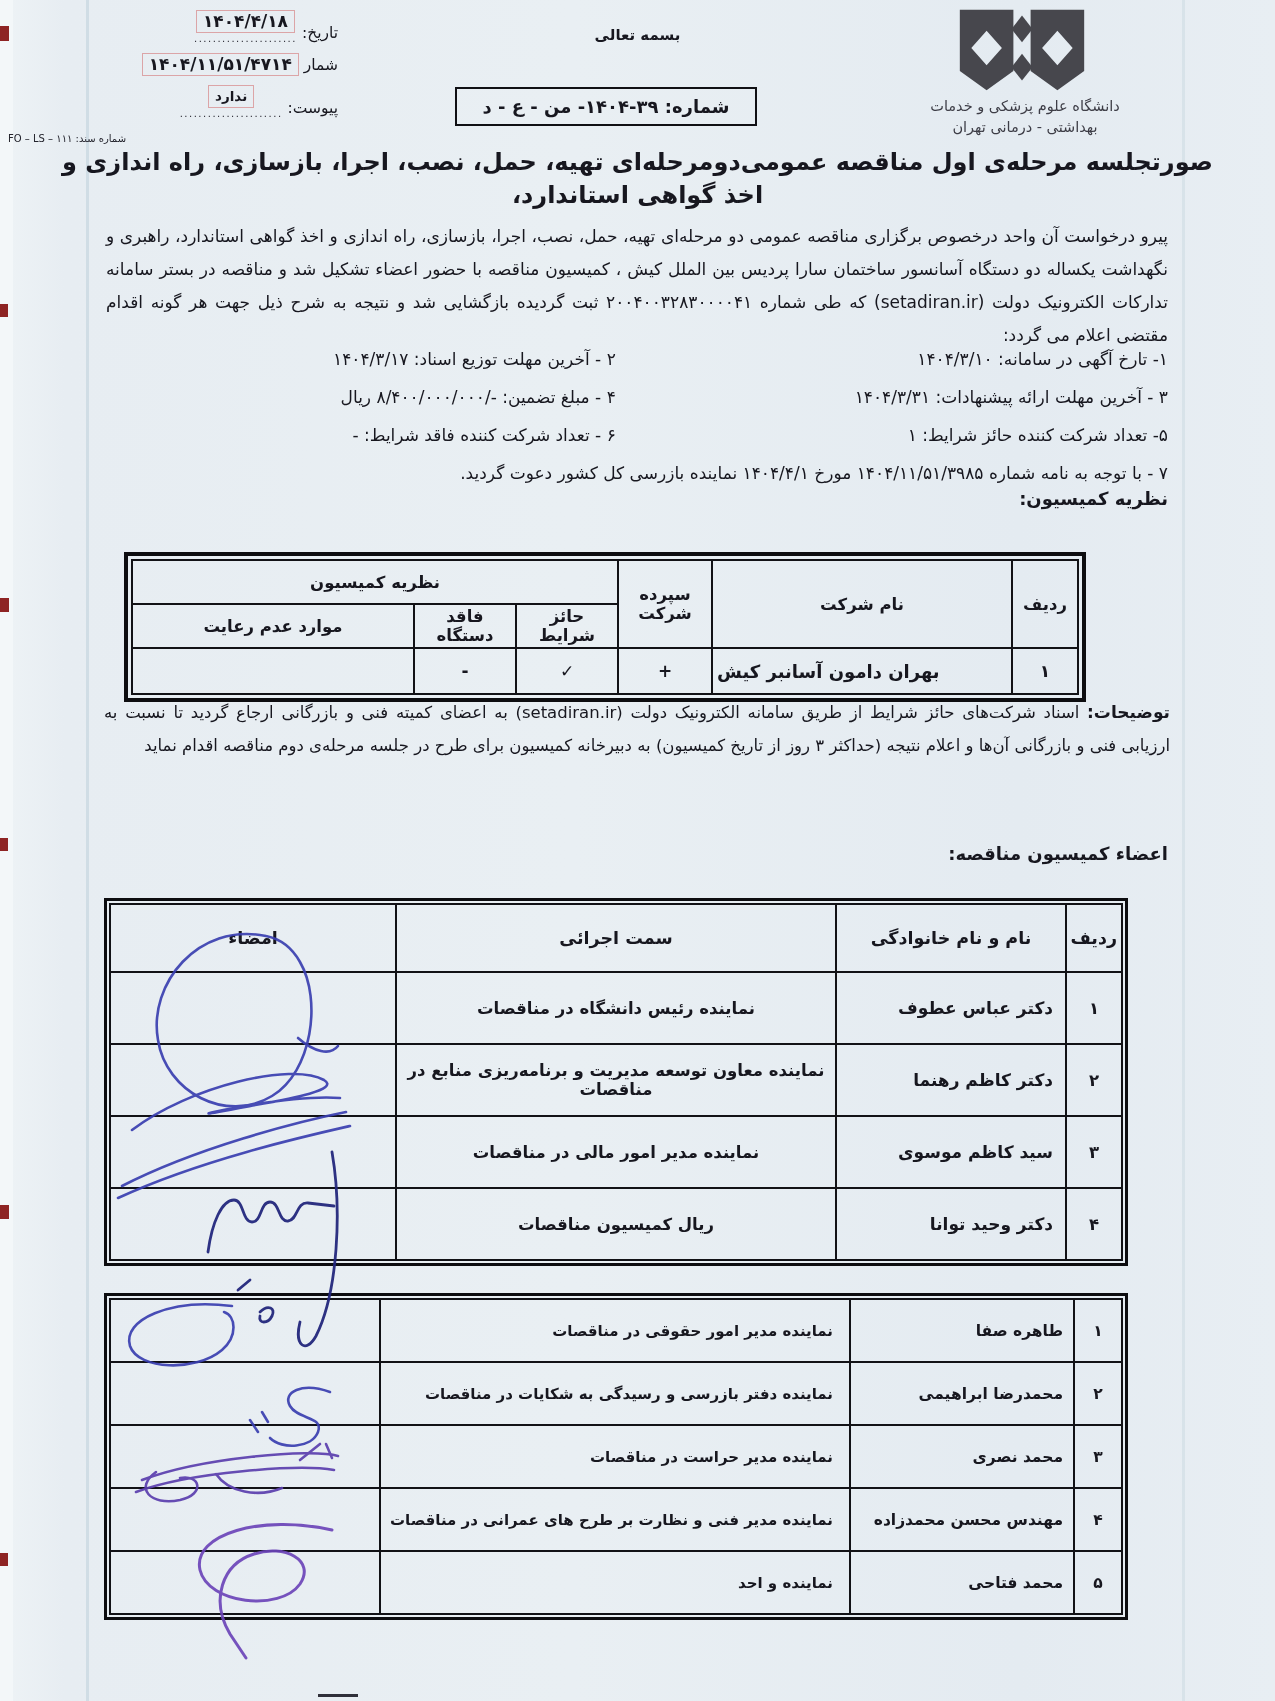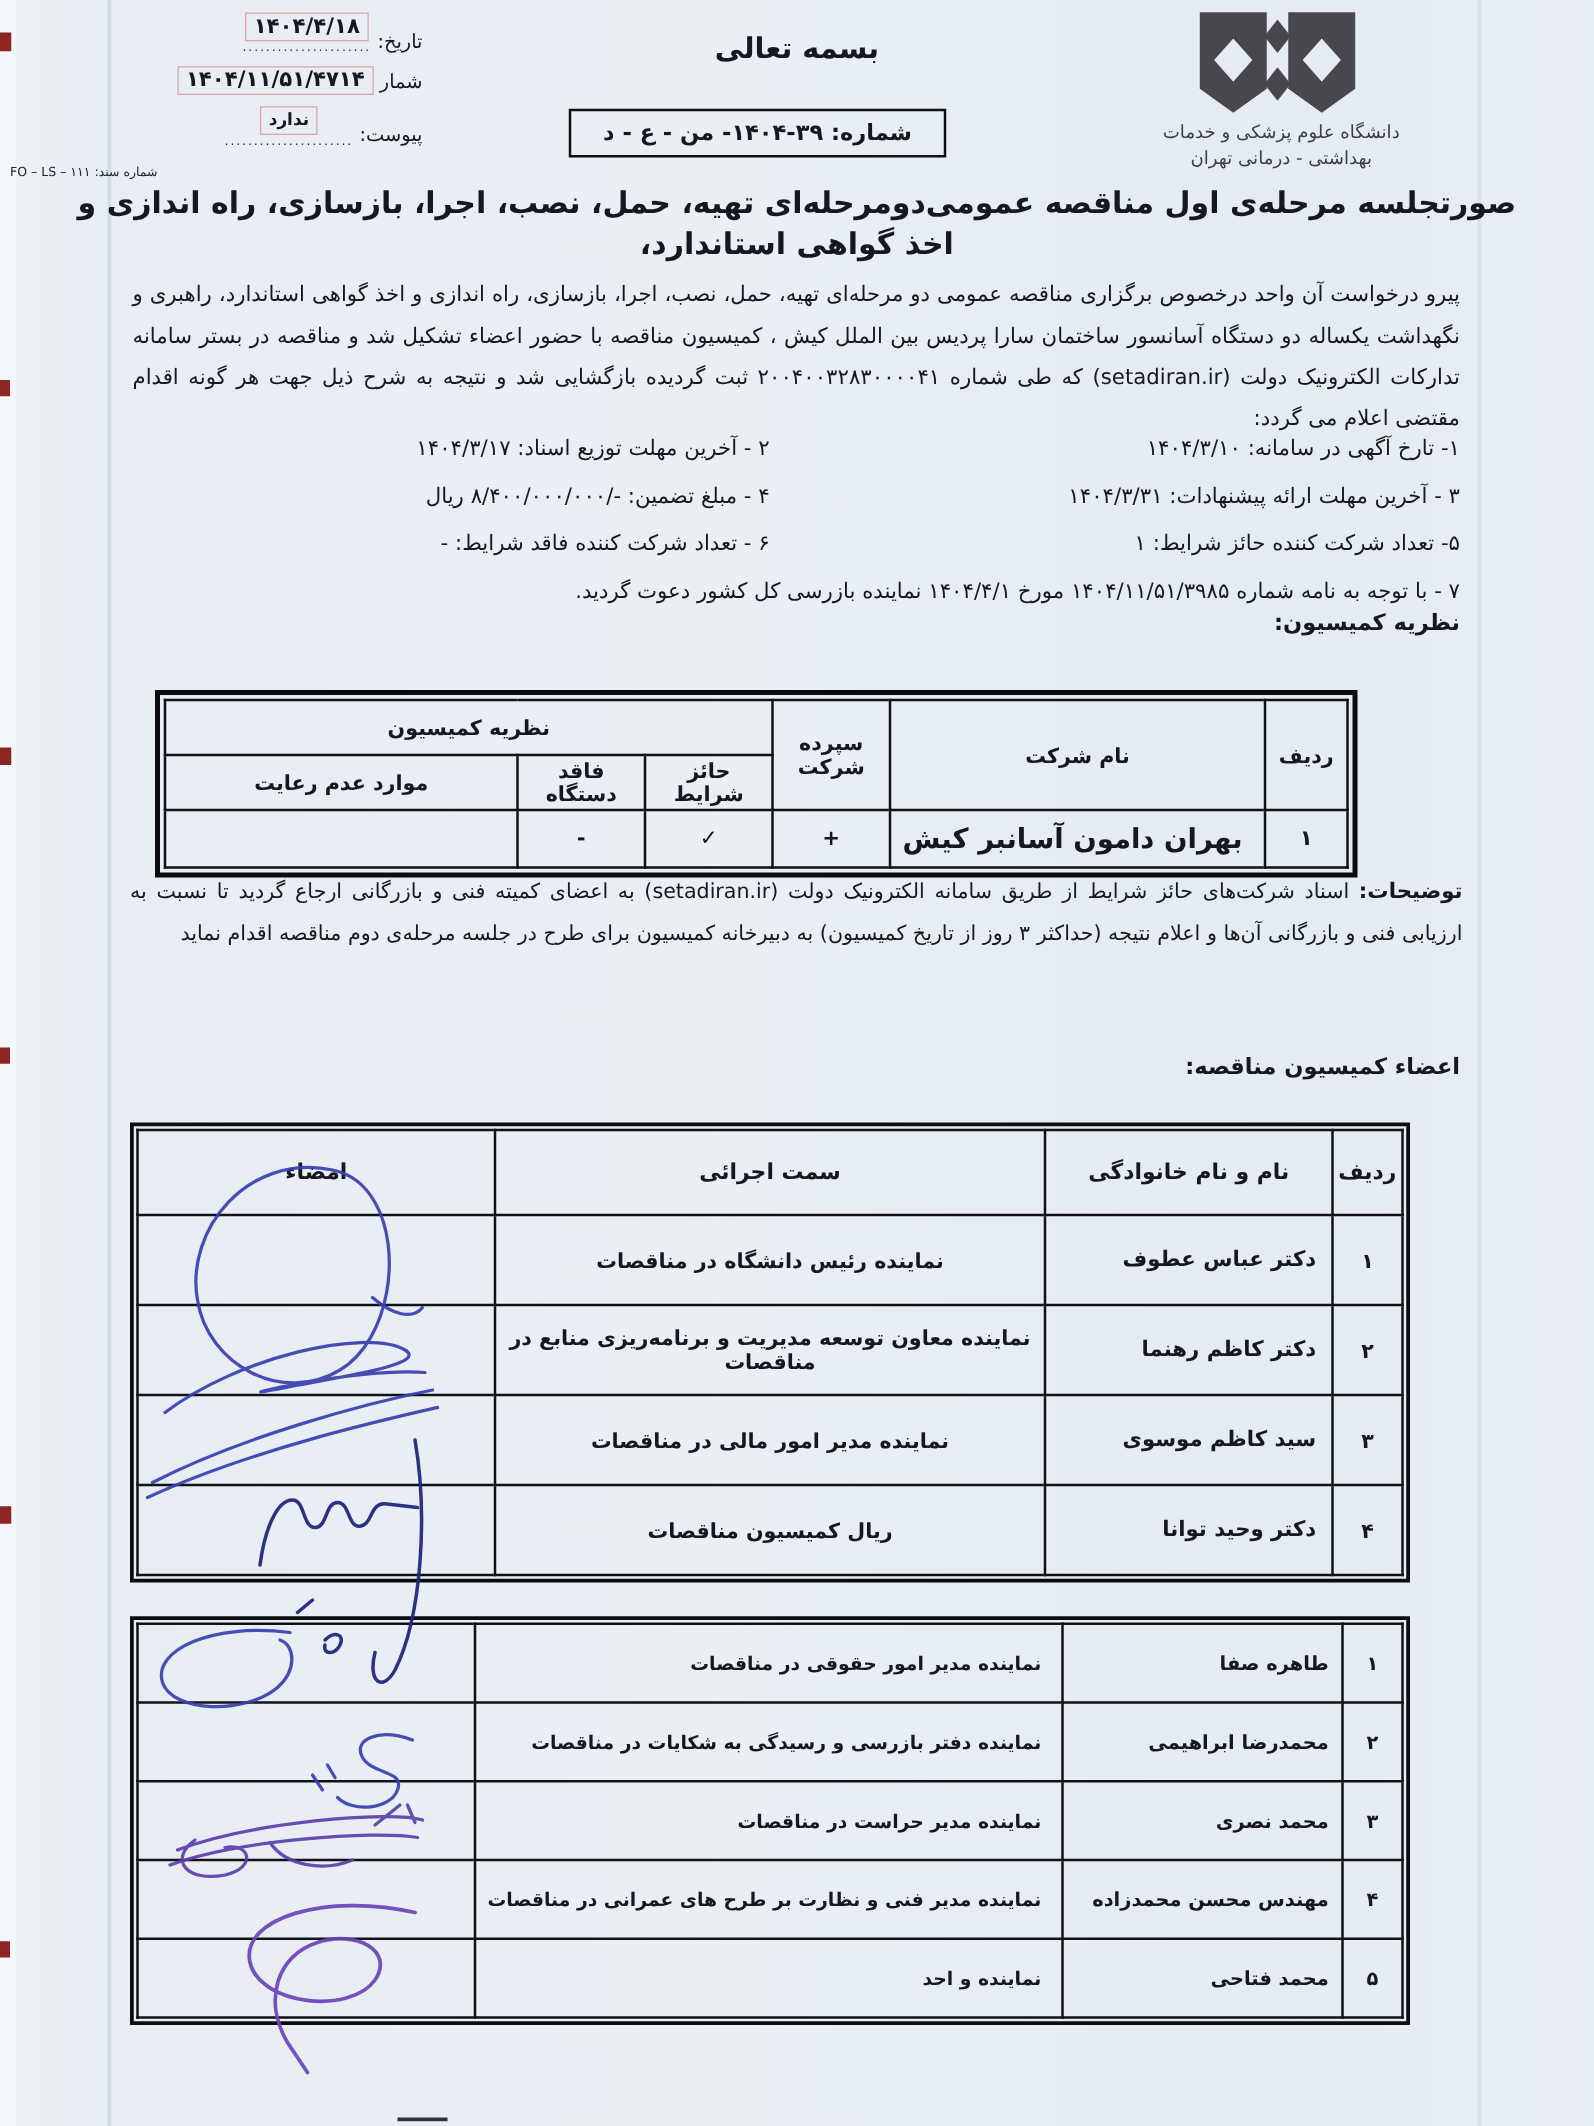--- a/index.html
+++ b/index.html
@@ -20,7 +20,7 @@
   .valbox.sm{font-size:13.5px;}
   .dots{font-size:10px;letter-spacing:1.5px;color:#2a2a33;height:11px;line-height:11px;overflow:hidden;white-space:nowrap;max-width:180px;}
   .doc-code{position:absolute;top:133px;left:8px;width:300px;font-size:10px;text-align:left;color:#23232c;}
-  .besmeleh{position:absolute;top:26px;left:0;right:0;text-align:center;font-weight:bold;font-size:23px;}
+  .besmeleh{position:absolute;top:26px;left:0;right:0;text-align:center;font-weight:bold;font-size:15px;}
   .no-box{position:absolute;top:87px;left:455px;width:298px;border:2px solid #101014;text-align:center;font-weight:bold;font-size:18px;padding:7px 0;}
   .logo{position:absolute;top:6px;left:948px;width:148px;height:88px;}
   .univ{position:absolute;top:96px;left:903px;width:244px;text-align:center;font-size:14.5px;line-height:21px;color:#3d3d46;}

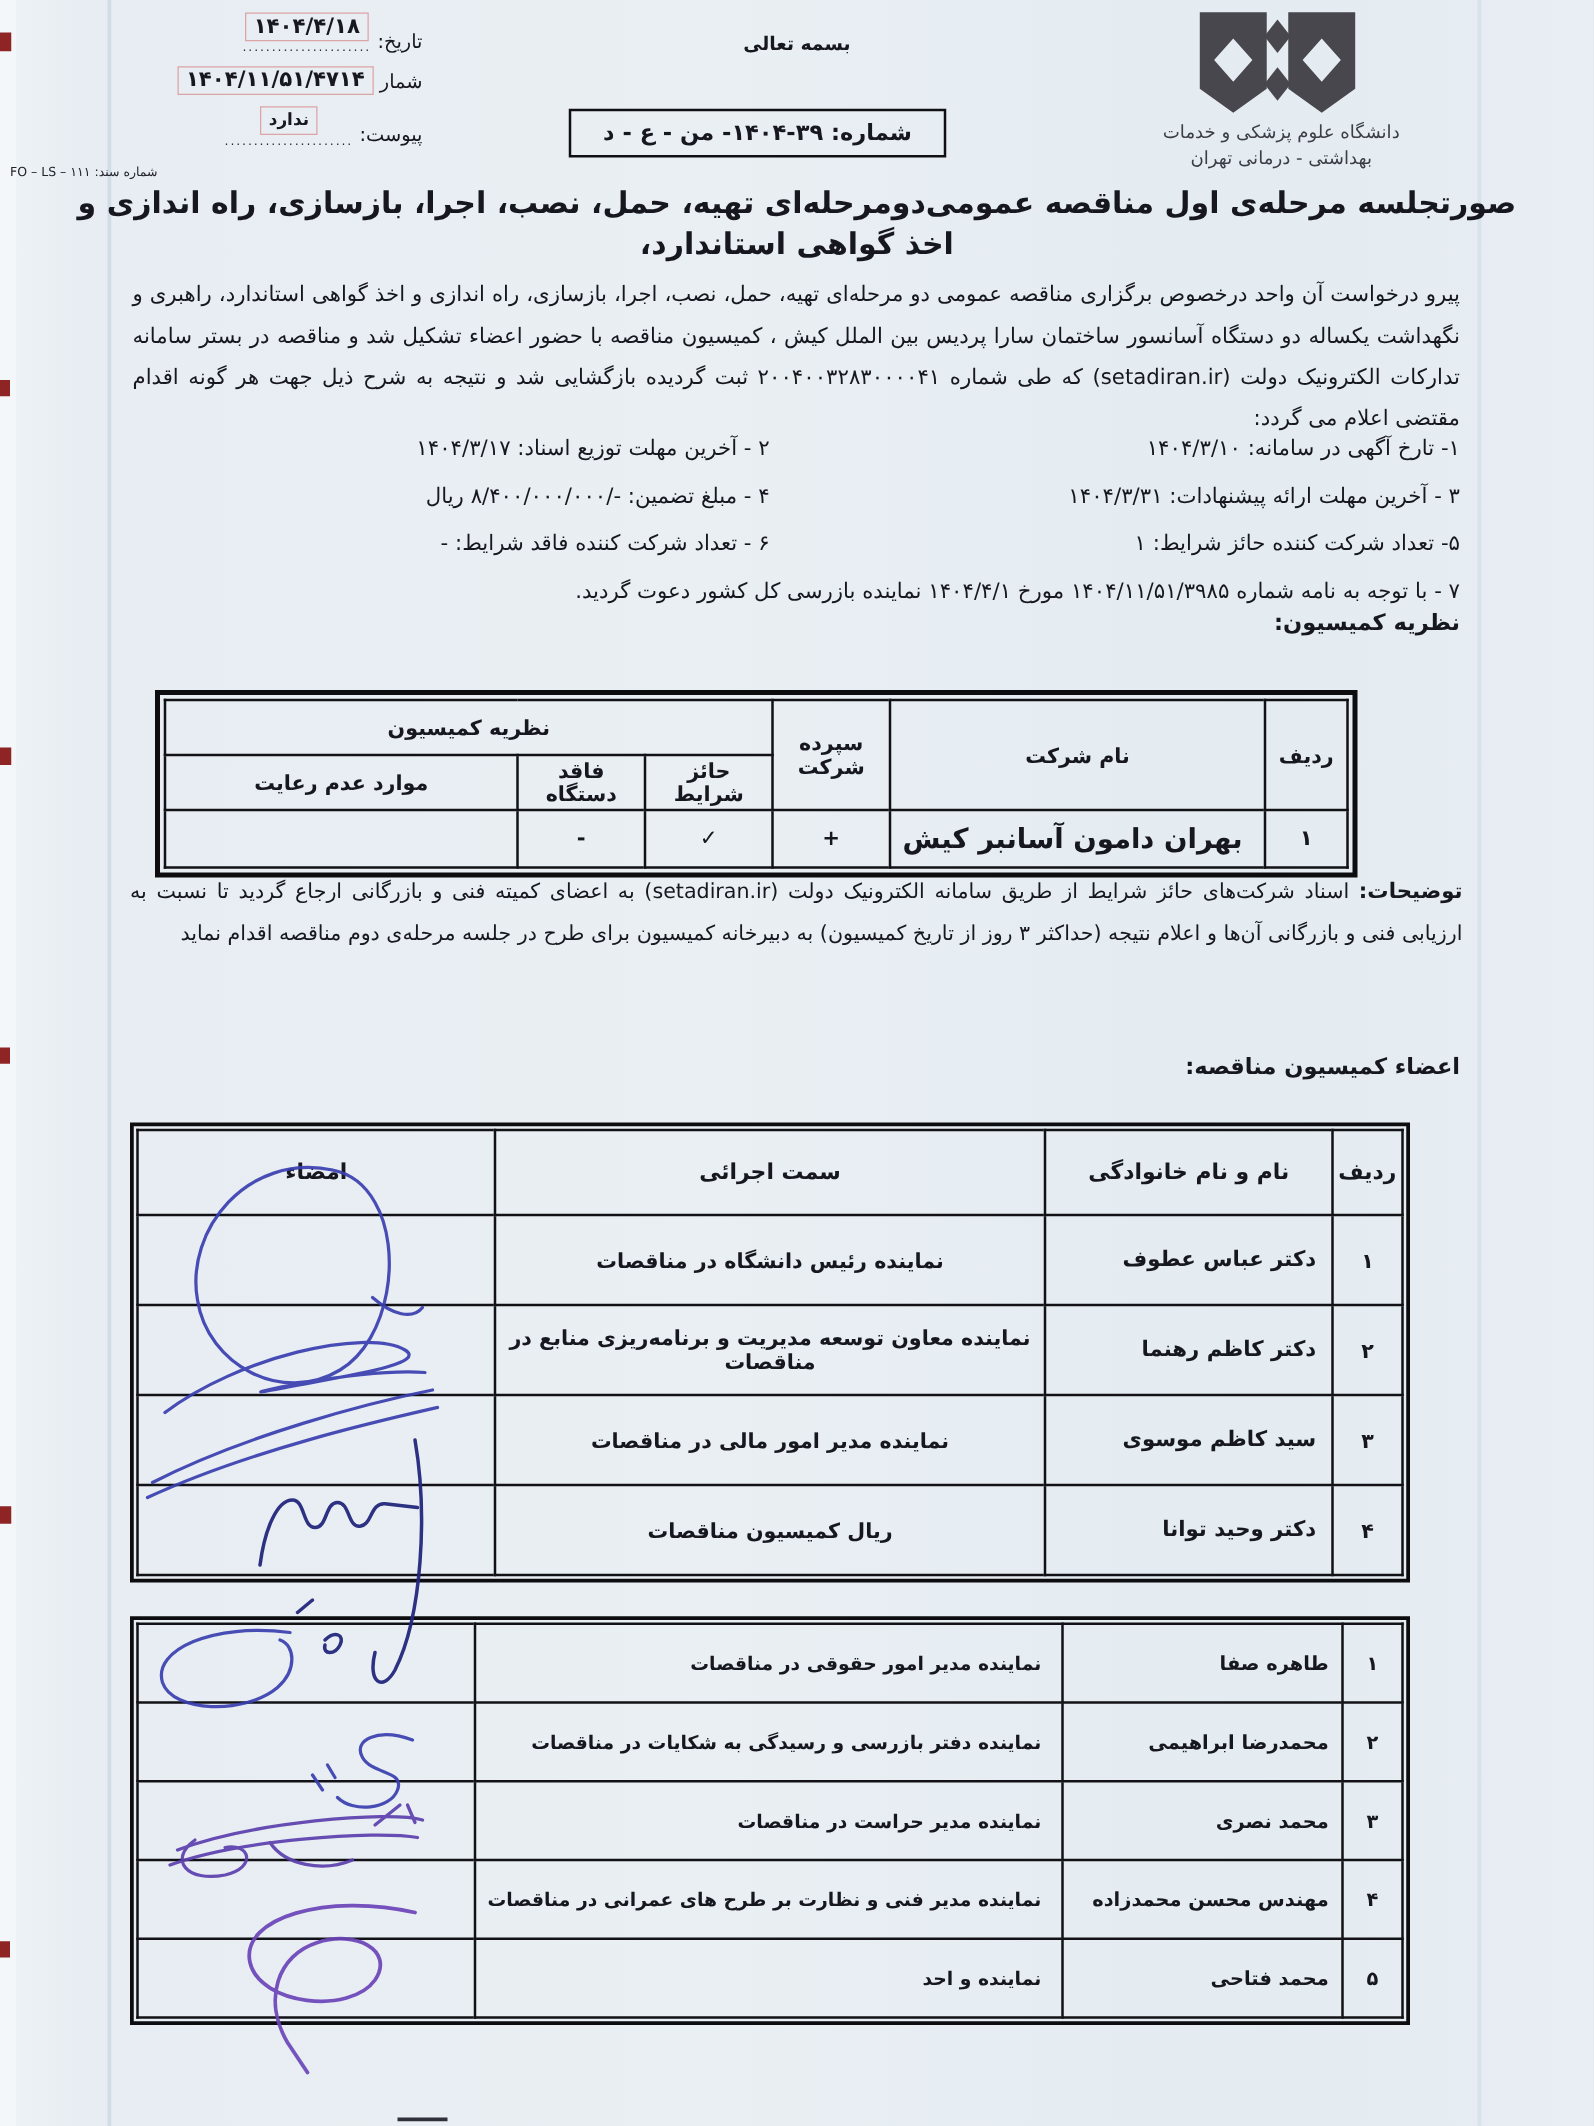--- a/index.html
+++ b/index.html
@@ -42,7 +42,7 @@
   .t1 th{font-weight:bold;font-size:16.5px;}
   .t1 .r1{height:44px;} .t1 .r2{height:38px;} .t1 .rd{height:46px;}
   .t1 td{font-size:17px;font-weight:bold;}
-  .t1 td.company{text-align:center;padding-right:12px;font-size:22px;}
+  .t1 td.company{text-align:left;padding-right:12px;font-size:18px;}
   .t2 th{font-weight:bold;font-size:17.5px;height:62px;}
   .t2 td{height:66px;font-weight:bold;font-size:16.5px;}
   .t2 td.name{text-align:right;padding-right:12px;font-size:17px;}

